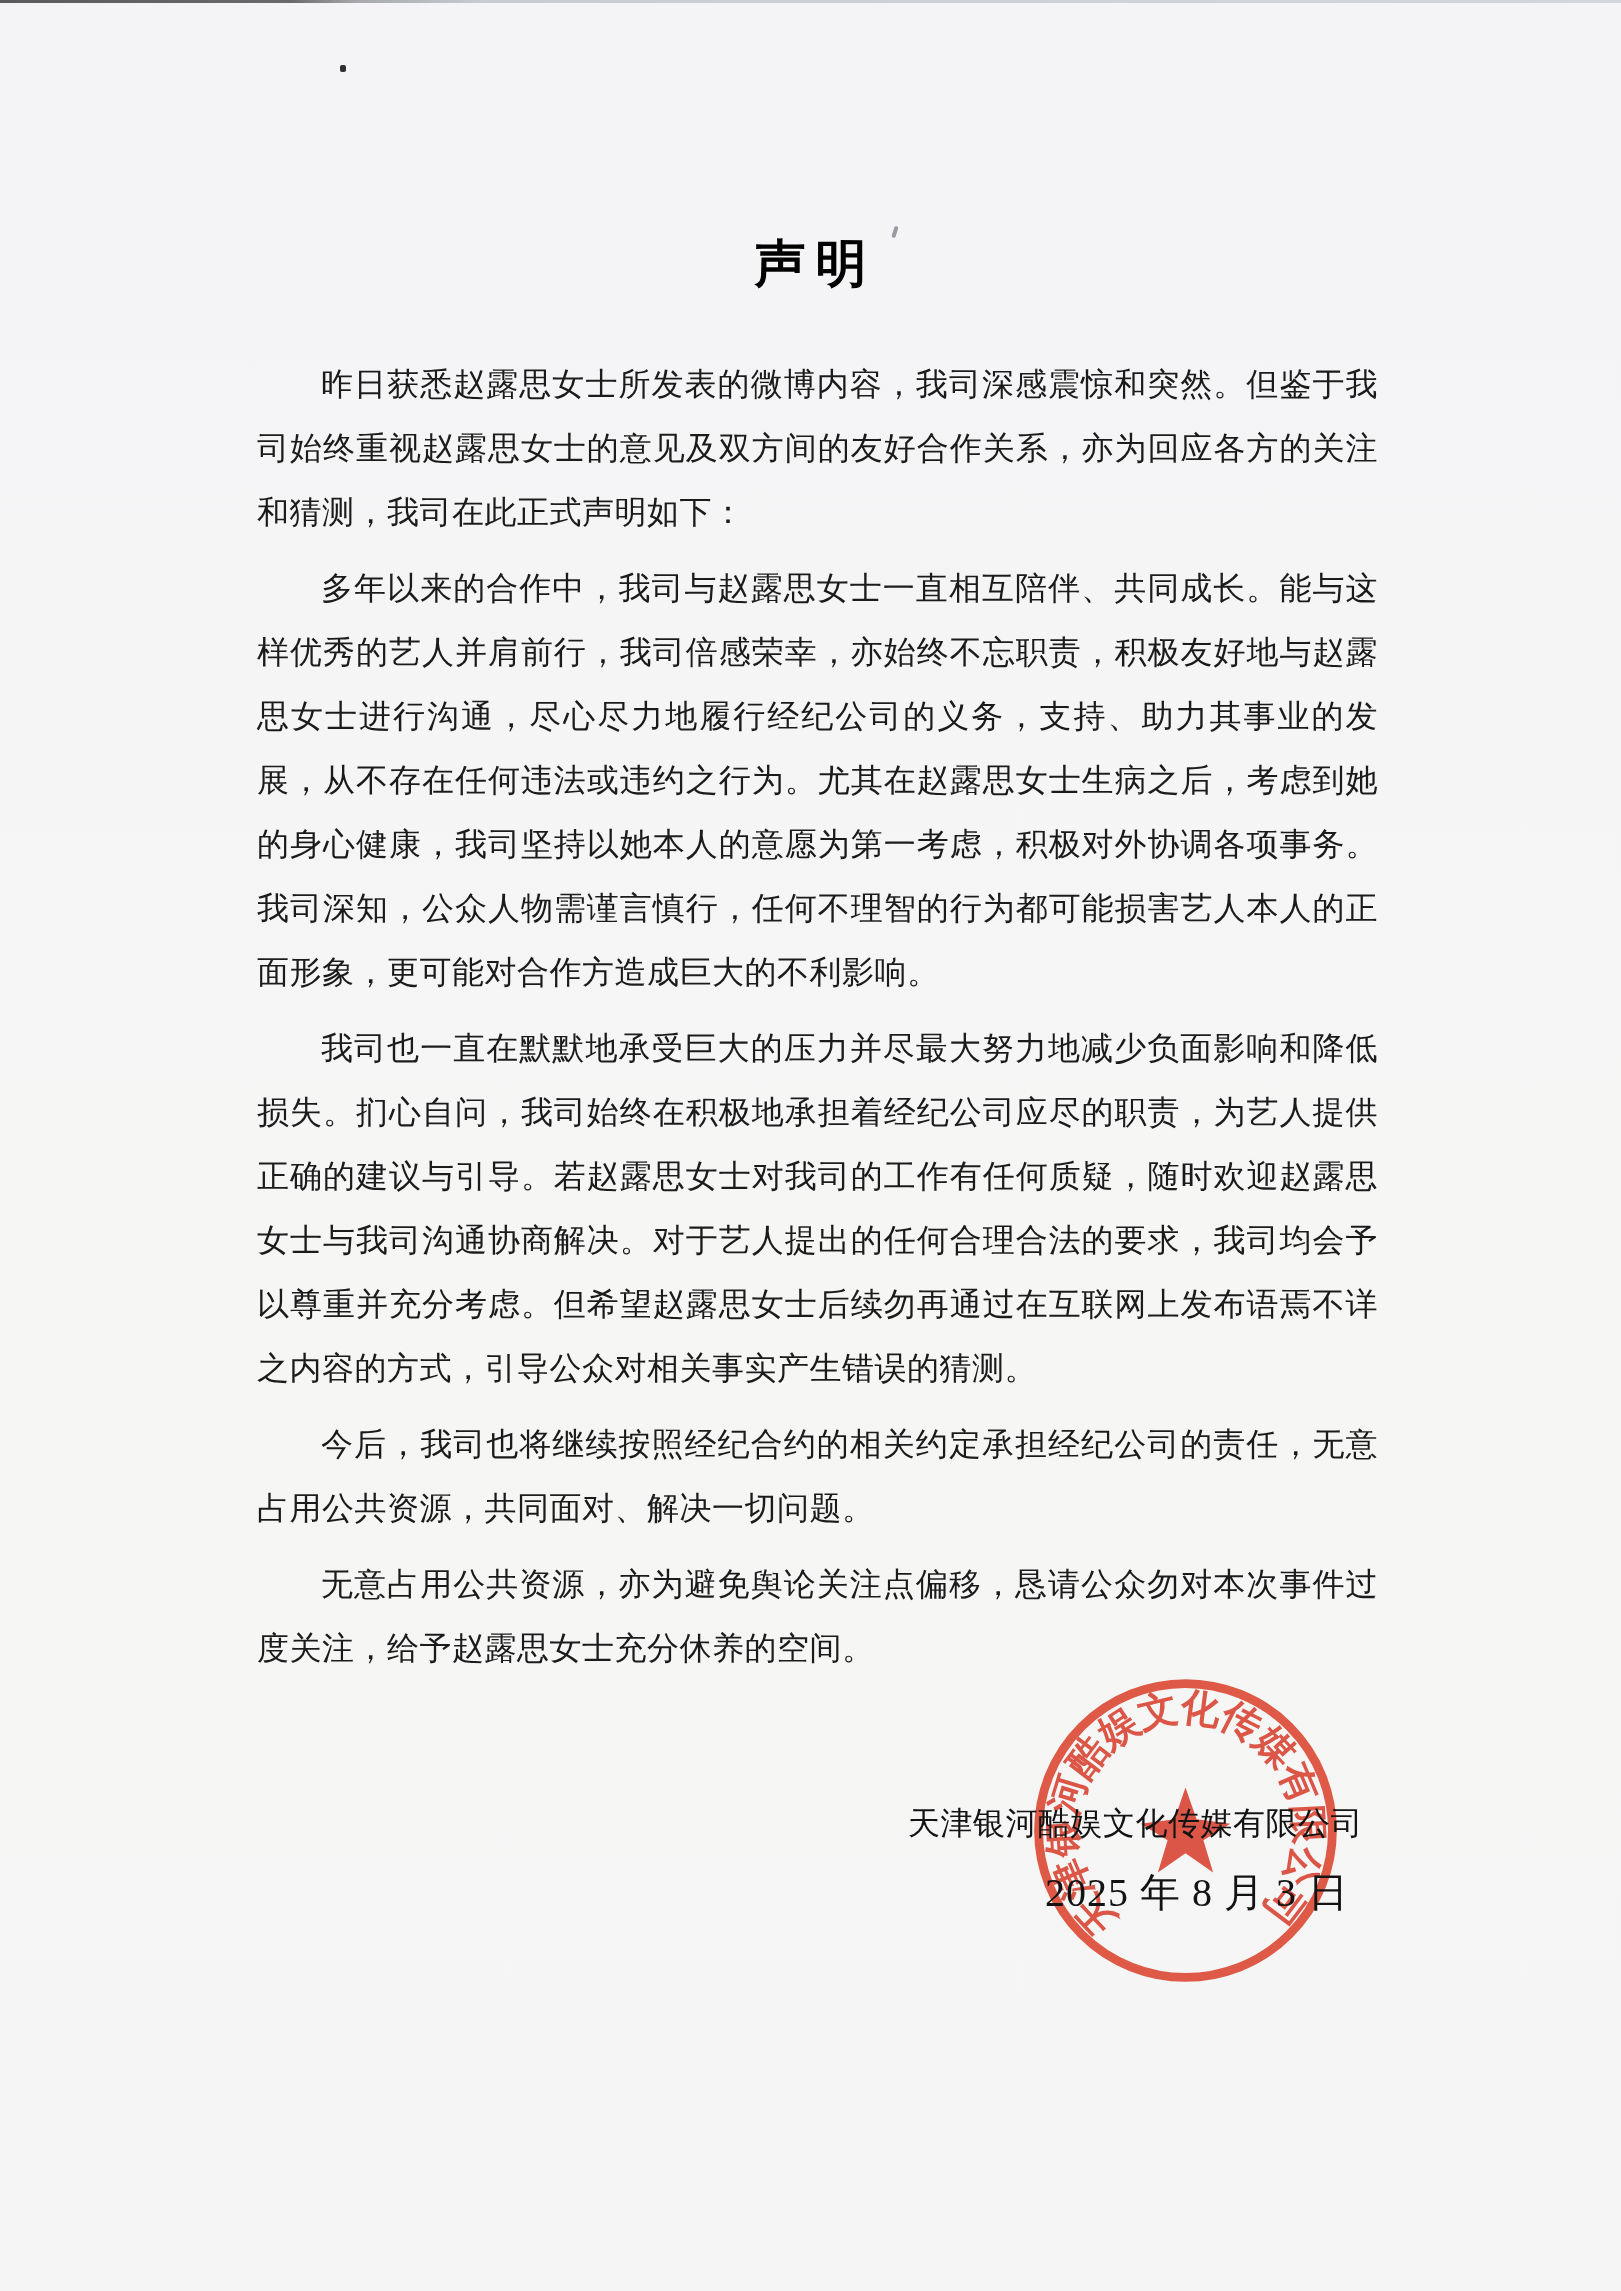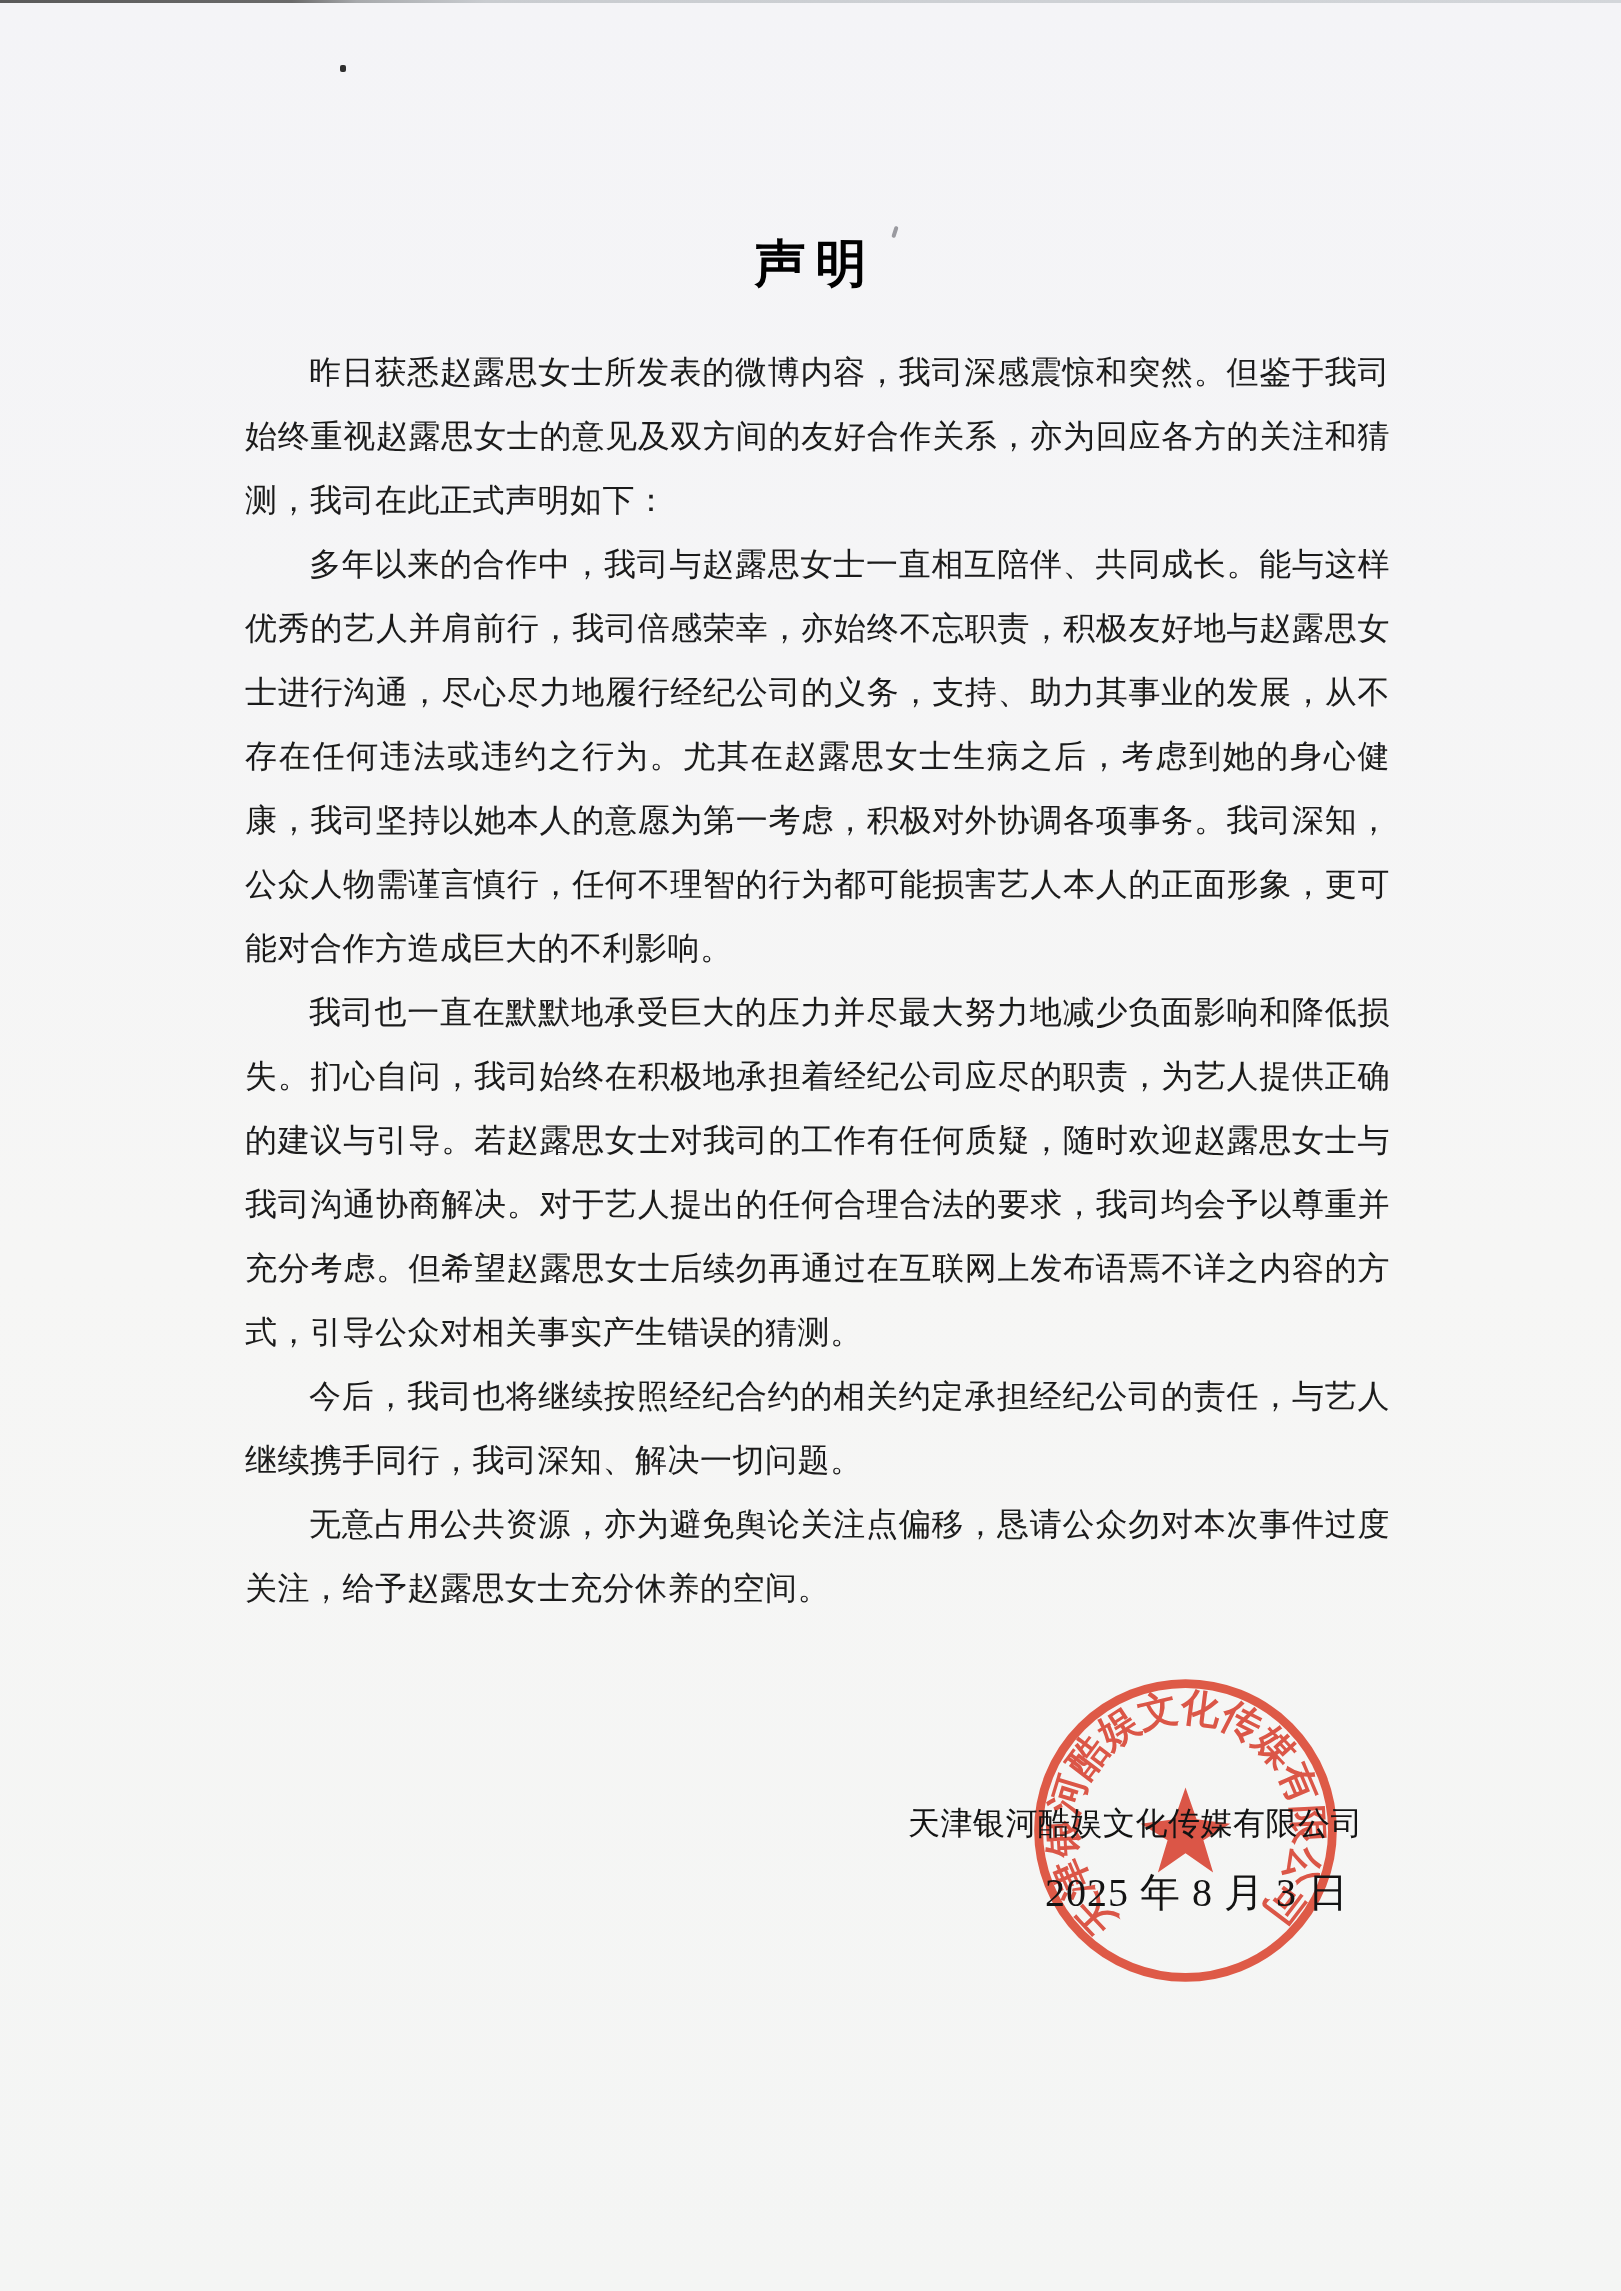--- a/index.html
+++ b/index.html
@@ -68,7 +68,7 @@
     z-index: 2;
   }
   .body-text p {
-    margin: 0;
+    margin: 12px;
     padding: 0;
     text-indent: 2em;
   }

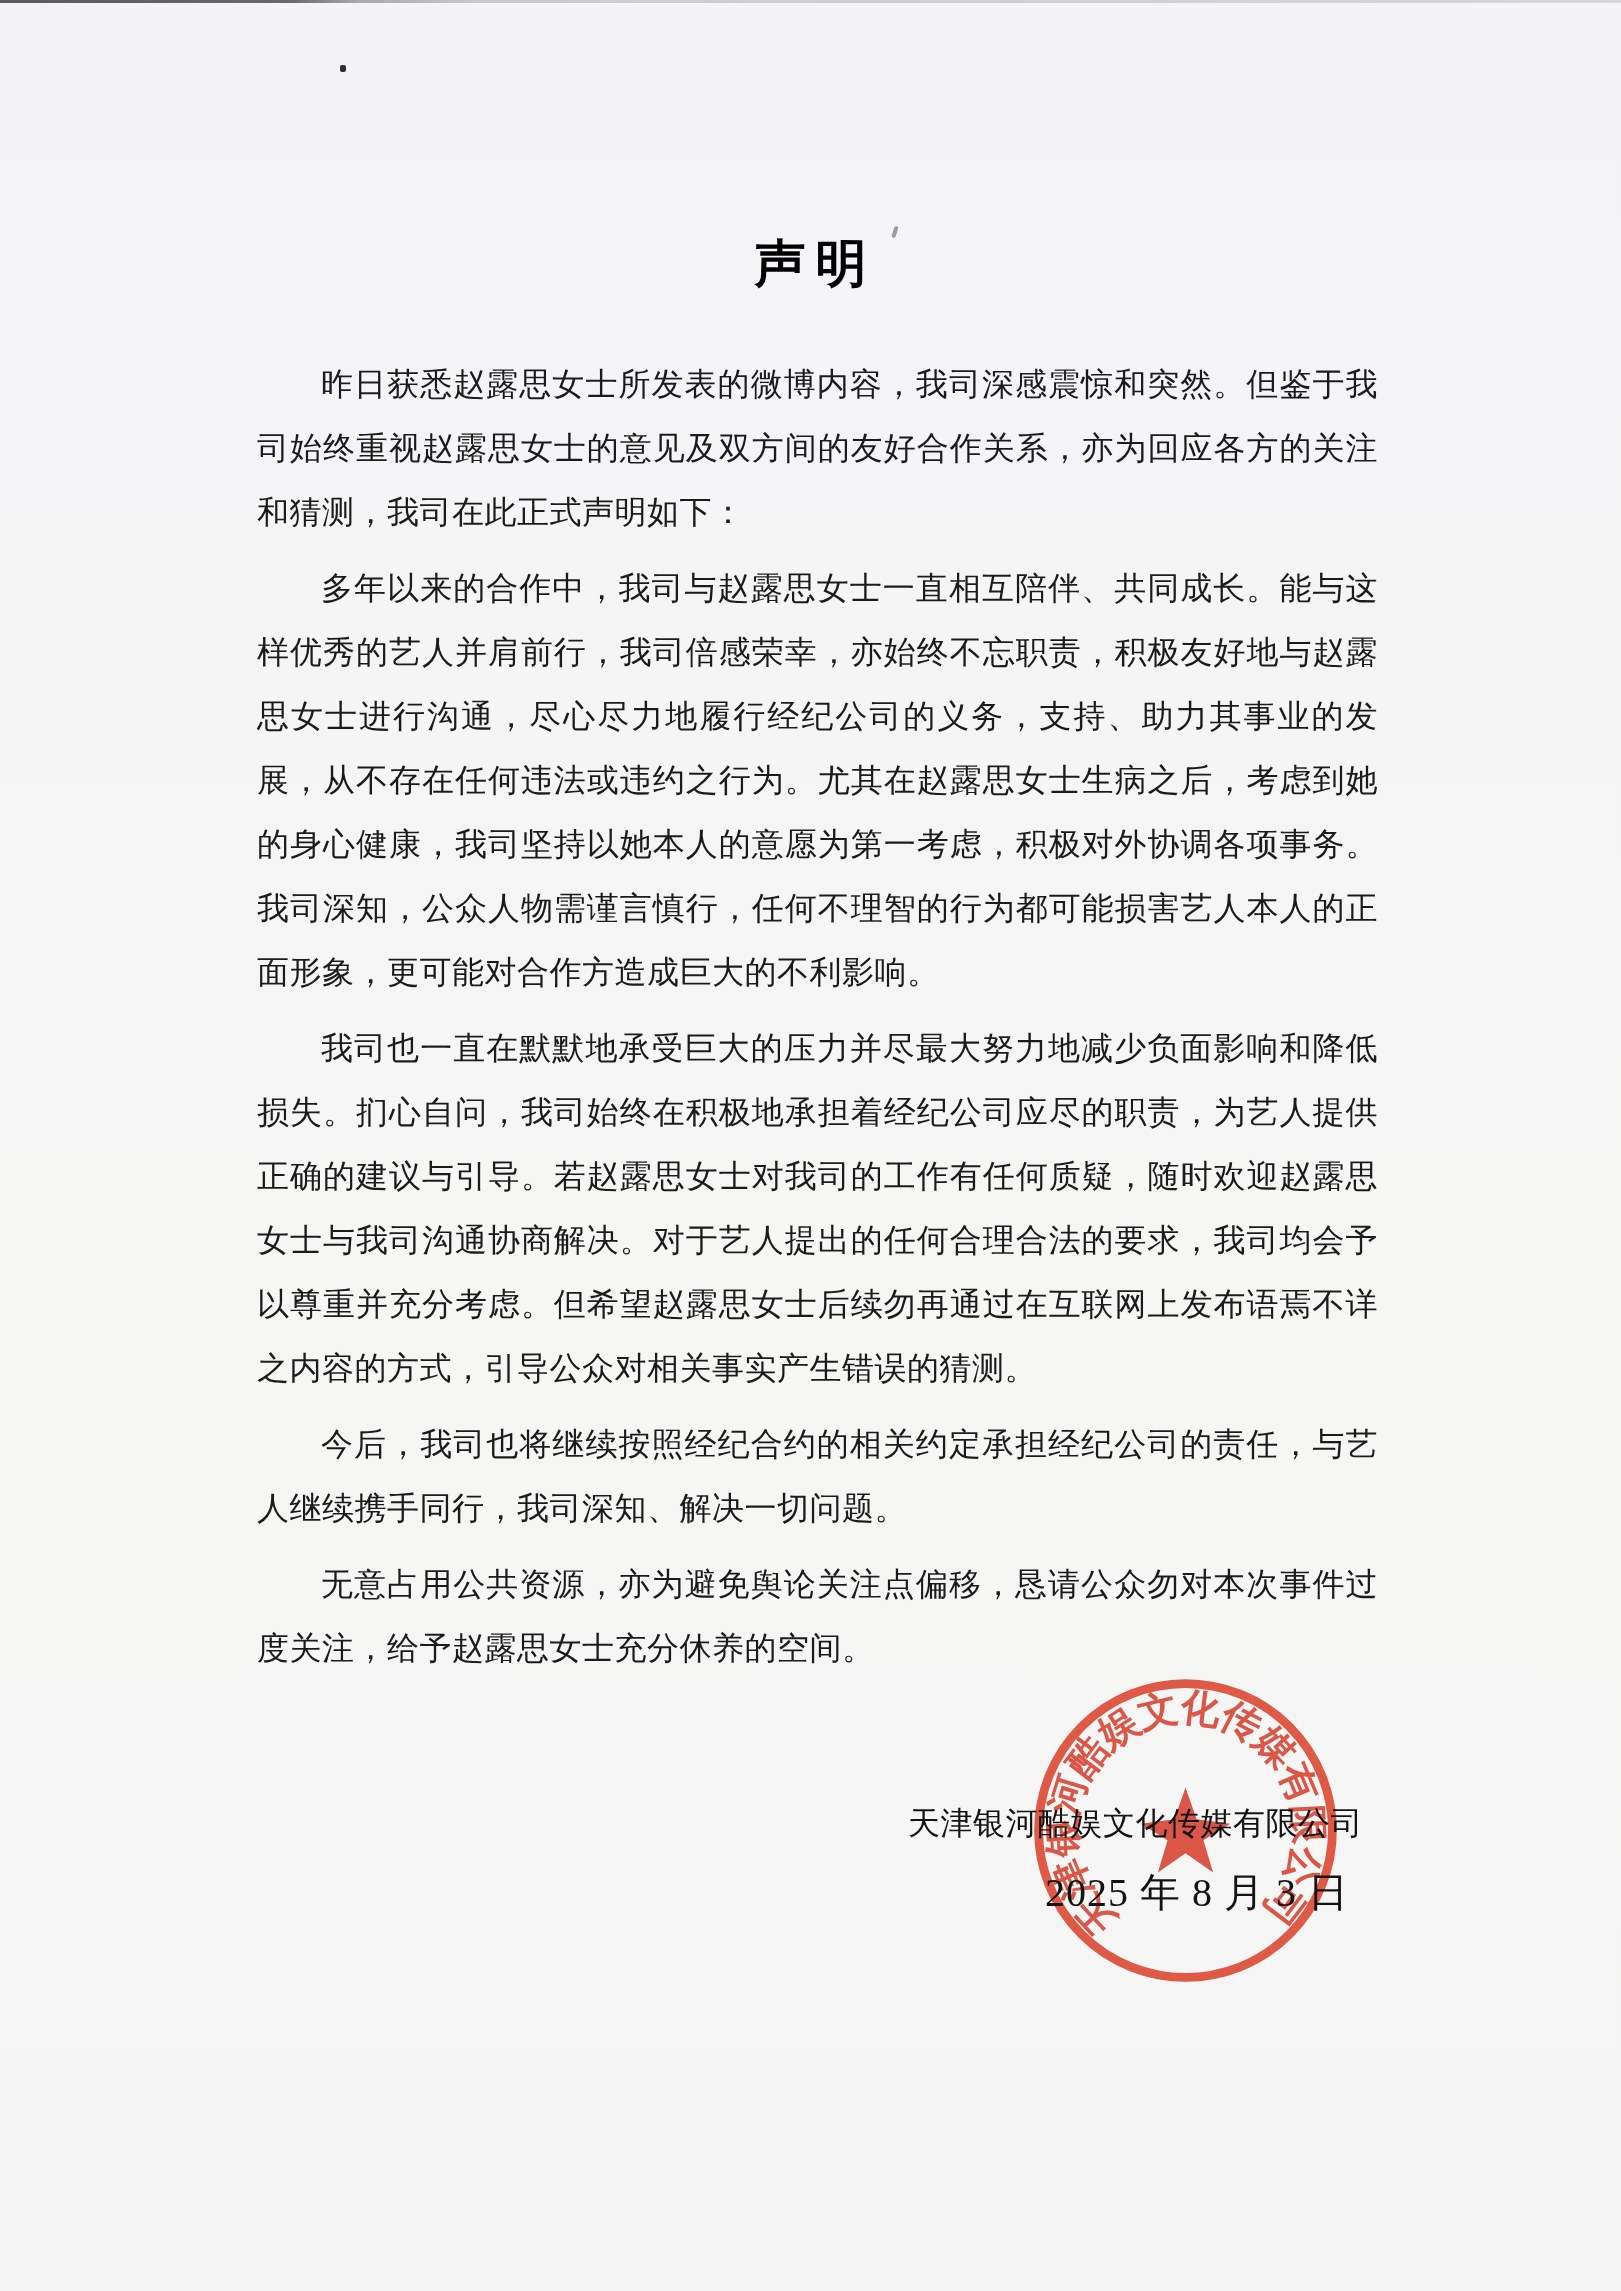--- a/index.html
+++ b/index.html
@@ -118,7 +118,7 @@
       <p>昨日获悉赵露思女士所发表的微博内容，我司深感震惊和突然。但鉴于我司始终重视赵露思女士的意见及双方间的友好合作关系，亦为回应各方的关注和猜测，我司在此正式声明如下：</p>
       <p>多年以来的合作中，我司与赵露思女士一直相互陪伴、共同成长。能与这样优秀的艺人并肩前行，我司倍感荣幸，亦始终不忘职责，积极友好地与赵露思女士进行沟通，尽心尽力地履行经纪公司的义务，支持、助力其事业的发展，从不存在任何违法或违约之行为。尤其在赵露思女士生病之后，考虑到她的身心健康，我司坚持以她本人的意愿为第一考虑，积极对外协调各项事务。我司深知，公众人物需谨言慎行，任何不理智的行为都可能损害艺人本人的正面形象，更可能对合作方造成巨大的不利影响。</p>
       <p>我司也一直在默默地承受巨大的压力并尽最大努力地减少负面影响和降低损失。扪心自问，我司始终在积极地承担着经纪公司应尽的职责，为艺人提供正确的建议与引导。若赵露思女士对我司的工作有任何质疑，随时欢迎赵露思女士与我司沟通协商解决。对于艺人提出的任何合理合法的要求，我司均会予以尊重并充分考虑。但希望赵露思女士后续勿再通过在互联网上发布语焉不详之内容的方式，引导公众对相关事实产生错误的猜测。</p>
-      <p>今后，我司也将继续按照经纪合约的相关约定承担经纪公司的责任，与艺人继续携手同行，我司深知、解决一切问题。</p>
+      <p>今后，我司也将继续按照经纪合约的相关约定承担经纪公司的责任，无意占用公共资源，共同面对、解决一切问题。</p>
       <p>无意占用公共资源，亦为避免舆论关注点偏移，恳请公众勿对本次事件过度关注，给予赵露思女士充分休养的空间。</p>
     </div>
 

